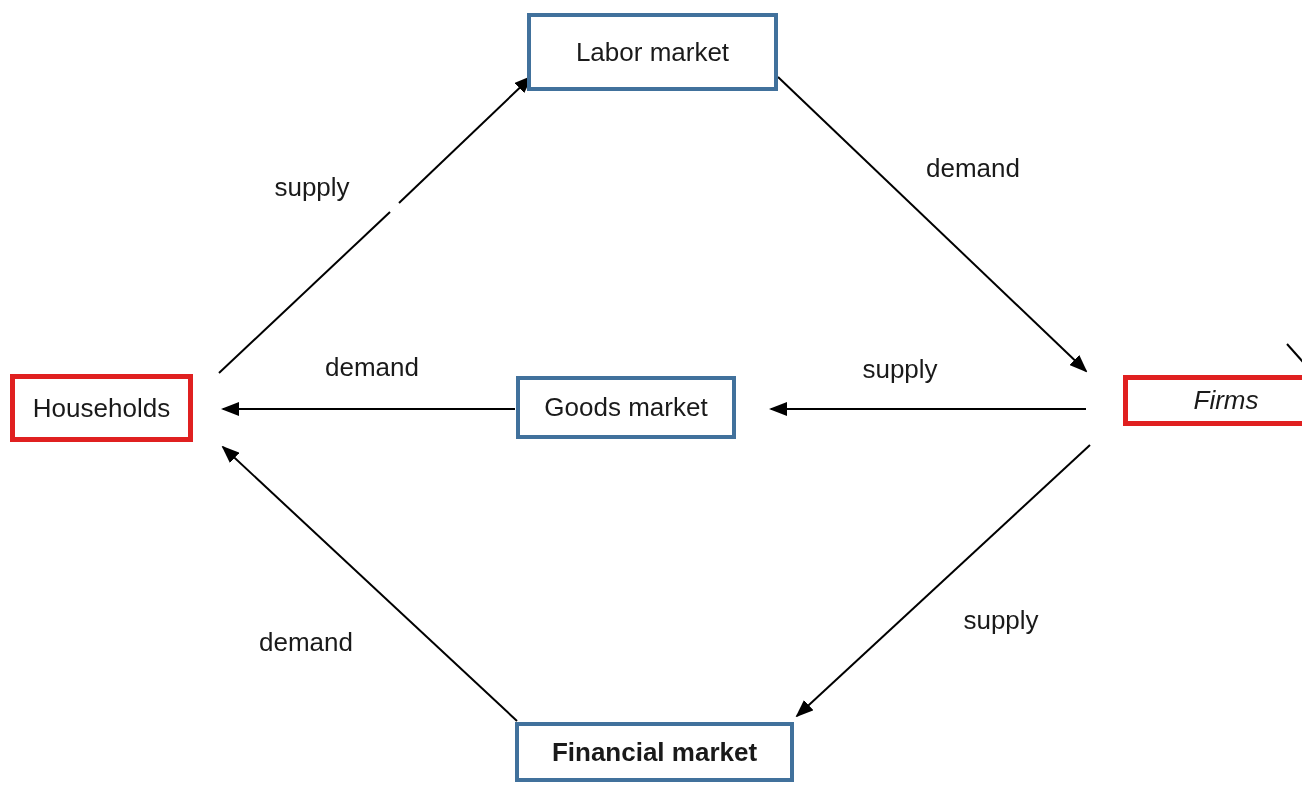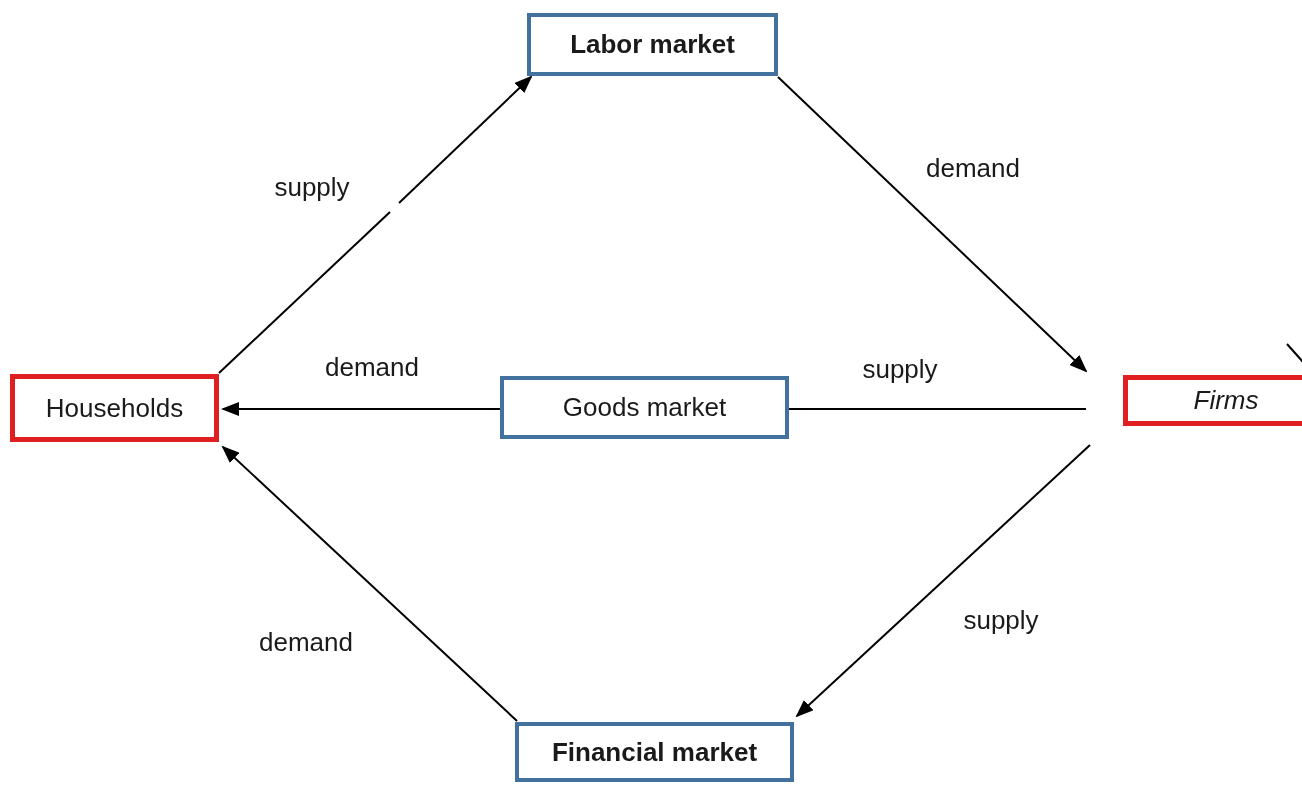--- a/index.html
+++ b/index.html
@@ -36,7 +36,7 @@
   .node-blue { border: 4px solid #41719C; }
   .node-red  { border: 5px solid #E02020; }
 
-  #node-labor-market     { left: 527px; top: 13px;  width: 251px; height: 63px; font-weight: bold; }
+  #node-labor-market     { left: 527px; top: 13px;  width: 251px; height: 78px; }
   #node-households       { left: 10px;  top: 374px; width: 209px; height: 68px; }
   #node-goods-market     { left: 500px; top: 376px; width: 289px; height: 63px; }
   #node-firms            { left: 1123px;top: 375px; width: 206px; height: 51px; font-style: italic; }

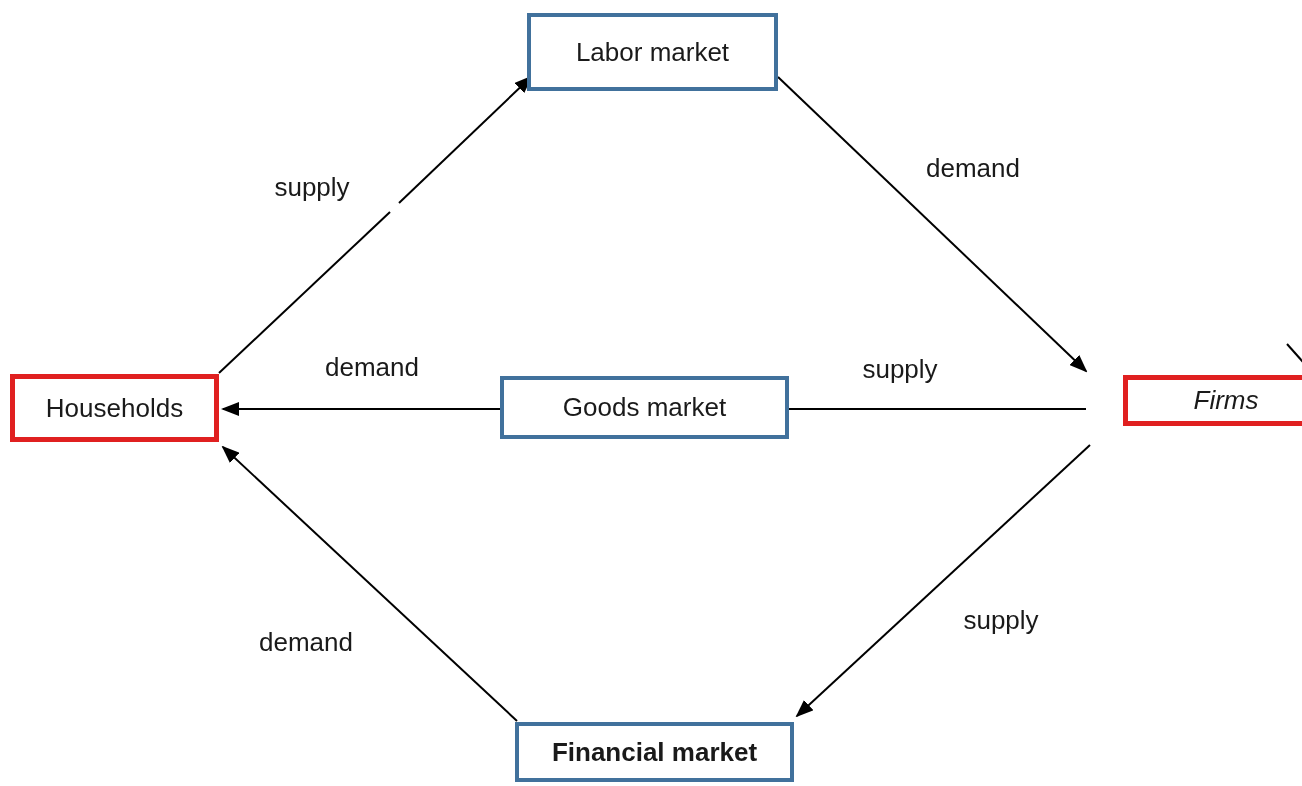--- a/index.html
+++ b/index.html
@@ -37,7 +37,7 @@
   .node-red  { border: 5px solid #E02020; }
 
   #node-labor-market     { left: 527px; top: 13px;  width: 251px; height: 78px; }
-  #node-households       { left: 10px;  top: 374px; width: 209px; height: 68px; }
+  #node-households       { left: 10px;  top: 374px; width: 183px; height: 68px; }
   #node-goods-market     { left: 500px; top: 376px; width: 289px; height: 63px; }
   #node-firms            { left: 1123px;top: 375px; width: 206px; height: 51px; font-style: italic; }
   #node-financial-market { left: 515px; top: 722px; width: 279px; height: 60px; font-weight: bold; }

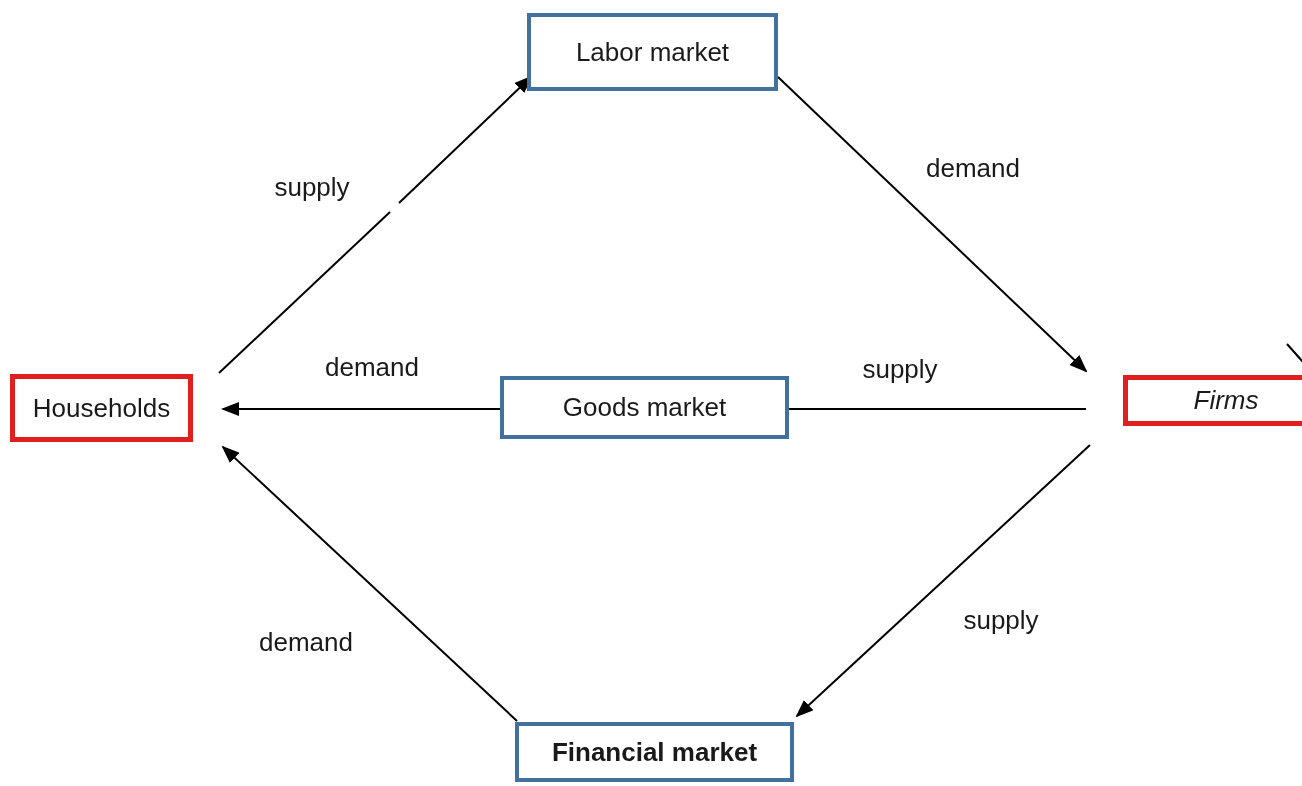--- a/index.html
+++ b/index.html
@@ -38,7 +38,7 @@
 
   #node-labor-market     { left: 527px; top: 13px;  width: 251px; height: 78px; }
   #node-households       { left: 10px;  top: 374px; width: 183px; height: 68px; }
-  #node-goods-market     { left: 500px; top: 376px; width: 289px; height: 63px; }
+  #node-goods-market     { left: 516px; top: 376px; width: 220px; height: 63px; }
   #node-firms            { left: 1123px;top: 375px; width: 206px; height: 51px; font-style: italic; }
   #node-financial-market { left: 515px; top: 722px; width: 279px; height: 60px; font-weight: bold; }
 

